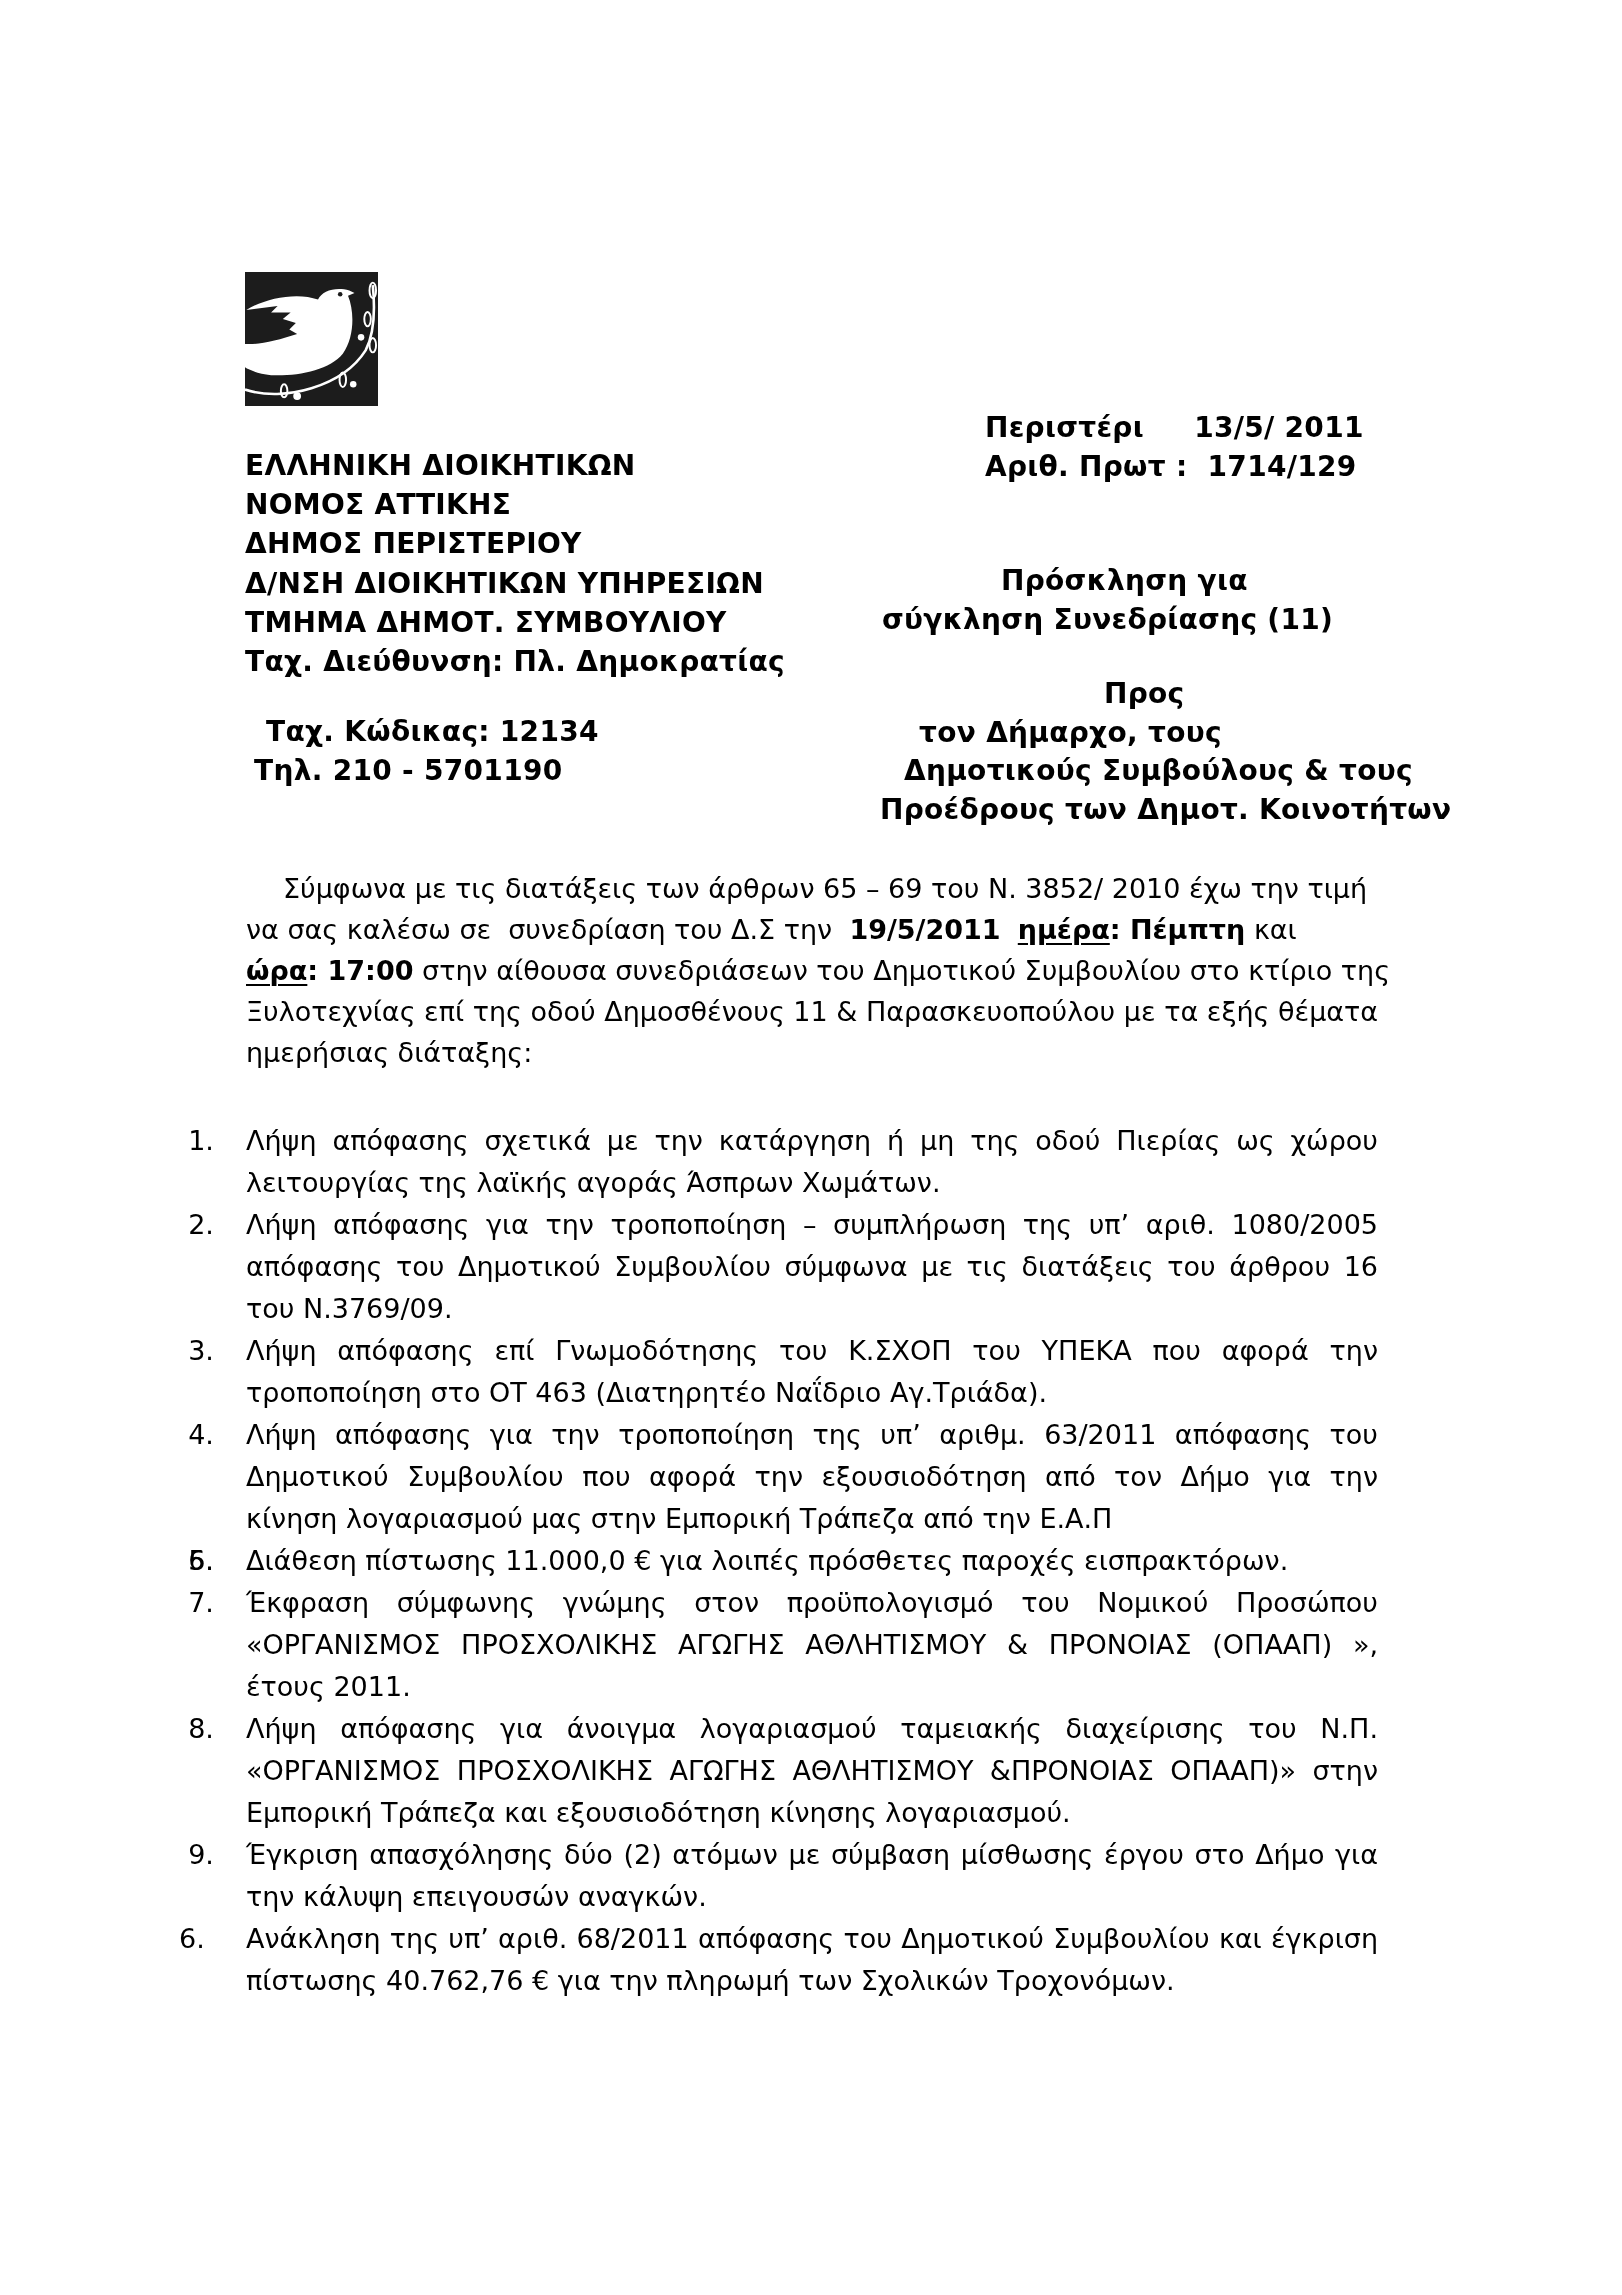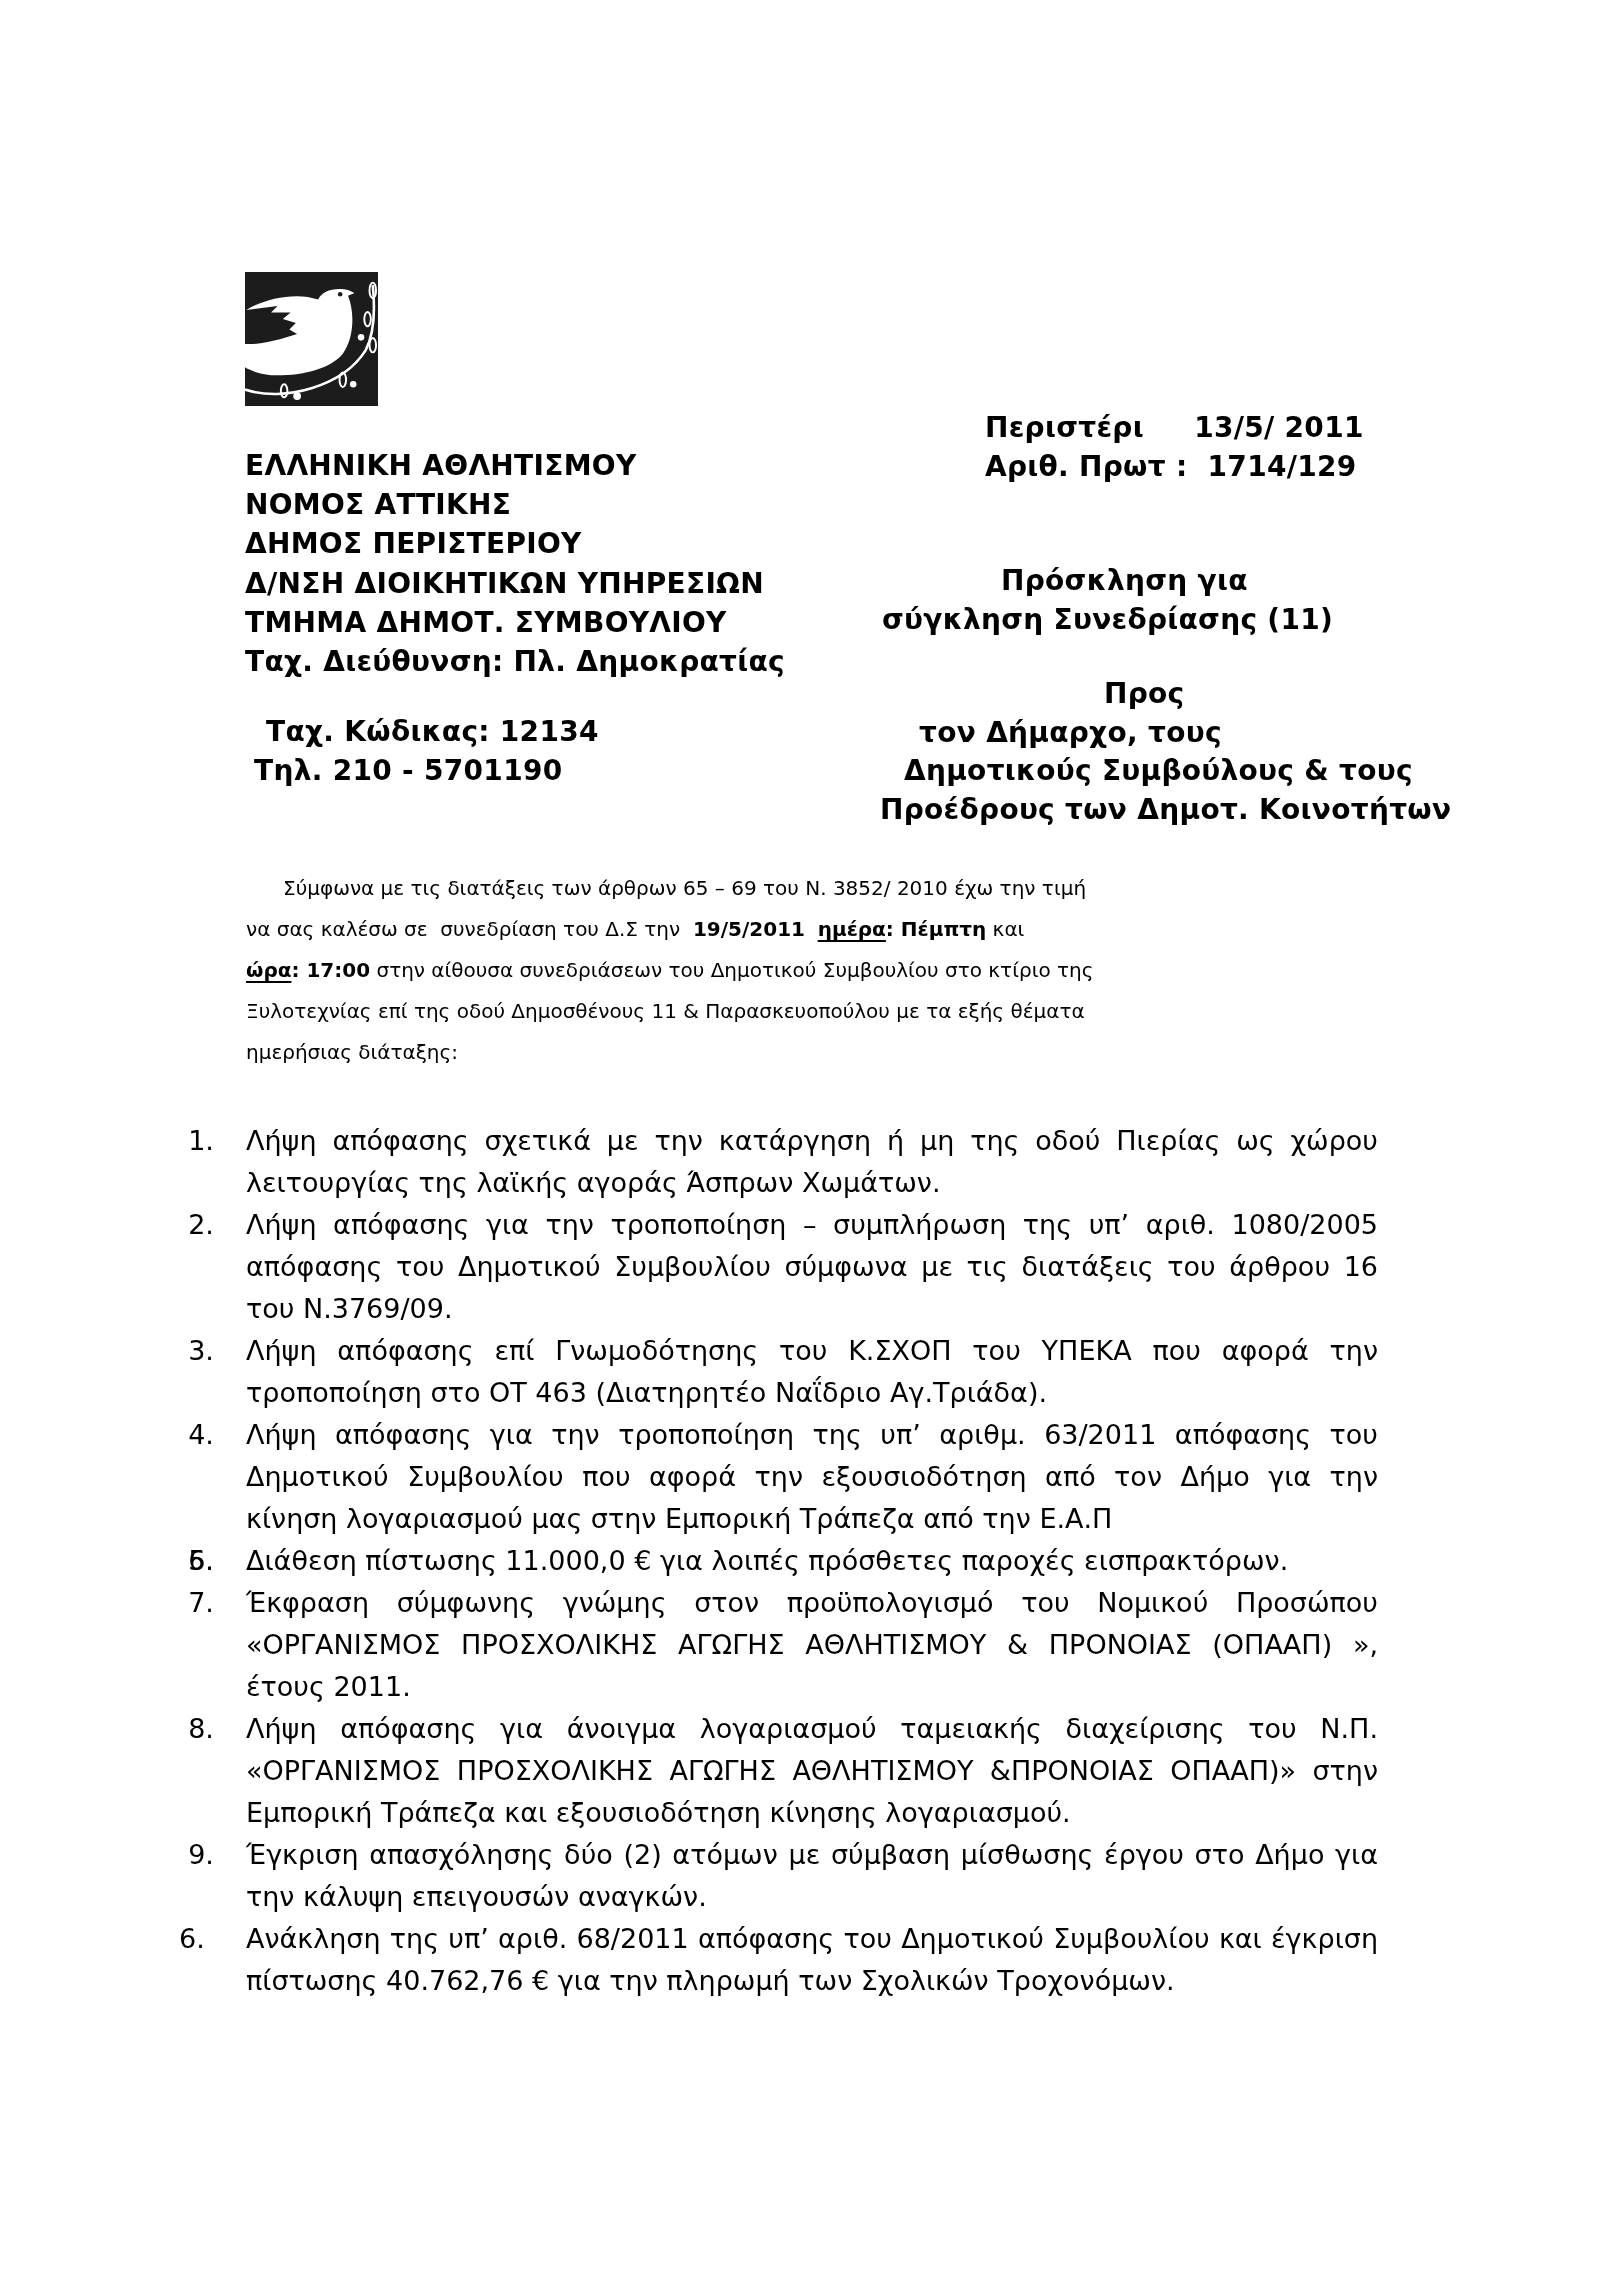--- a/index.html
+++ b/index.html
@@ -42,7 +42,7 @@
   </svg>
 </div>
 
-<div class="abs hdr" style="left:245px; top:449px;">ΕΛΛΗΝΙΚΗ  ΑΘΛΗΤΙΣΜΟΥ</div>
+<div class="abs hdr" style="left:245px; top:449px;">ΕΛΛΗΝΙΚΗ  ΔΙΟΙΚΗΤΙΚΩΝ</div>
 <div class="abs hdr" style="left:245px; top:488px;">ΝΟΜΟΣ  ΑΤΤΙΚΗΣ</div>
 <div class="abs hdr" style="left:245px; top:527px;">ΔΗΜΟΣ  ΠΕΡΙΣΤΕΡΙΟΥ</div>
 <div class="abs hdr" style="left:245px; top:567px;">Δ/ΝΣΗ  ΔΙΟΙΚΗΤΙΚΩΝ  ΥΠΗΡΕΣΙΩΝ</div>

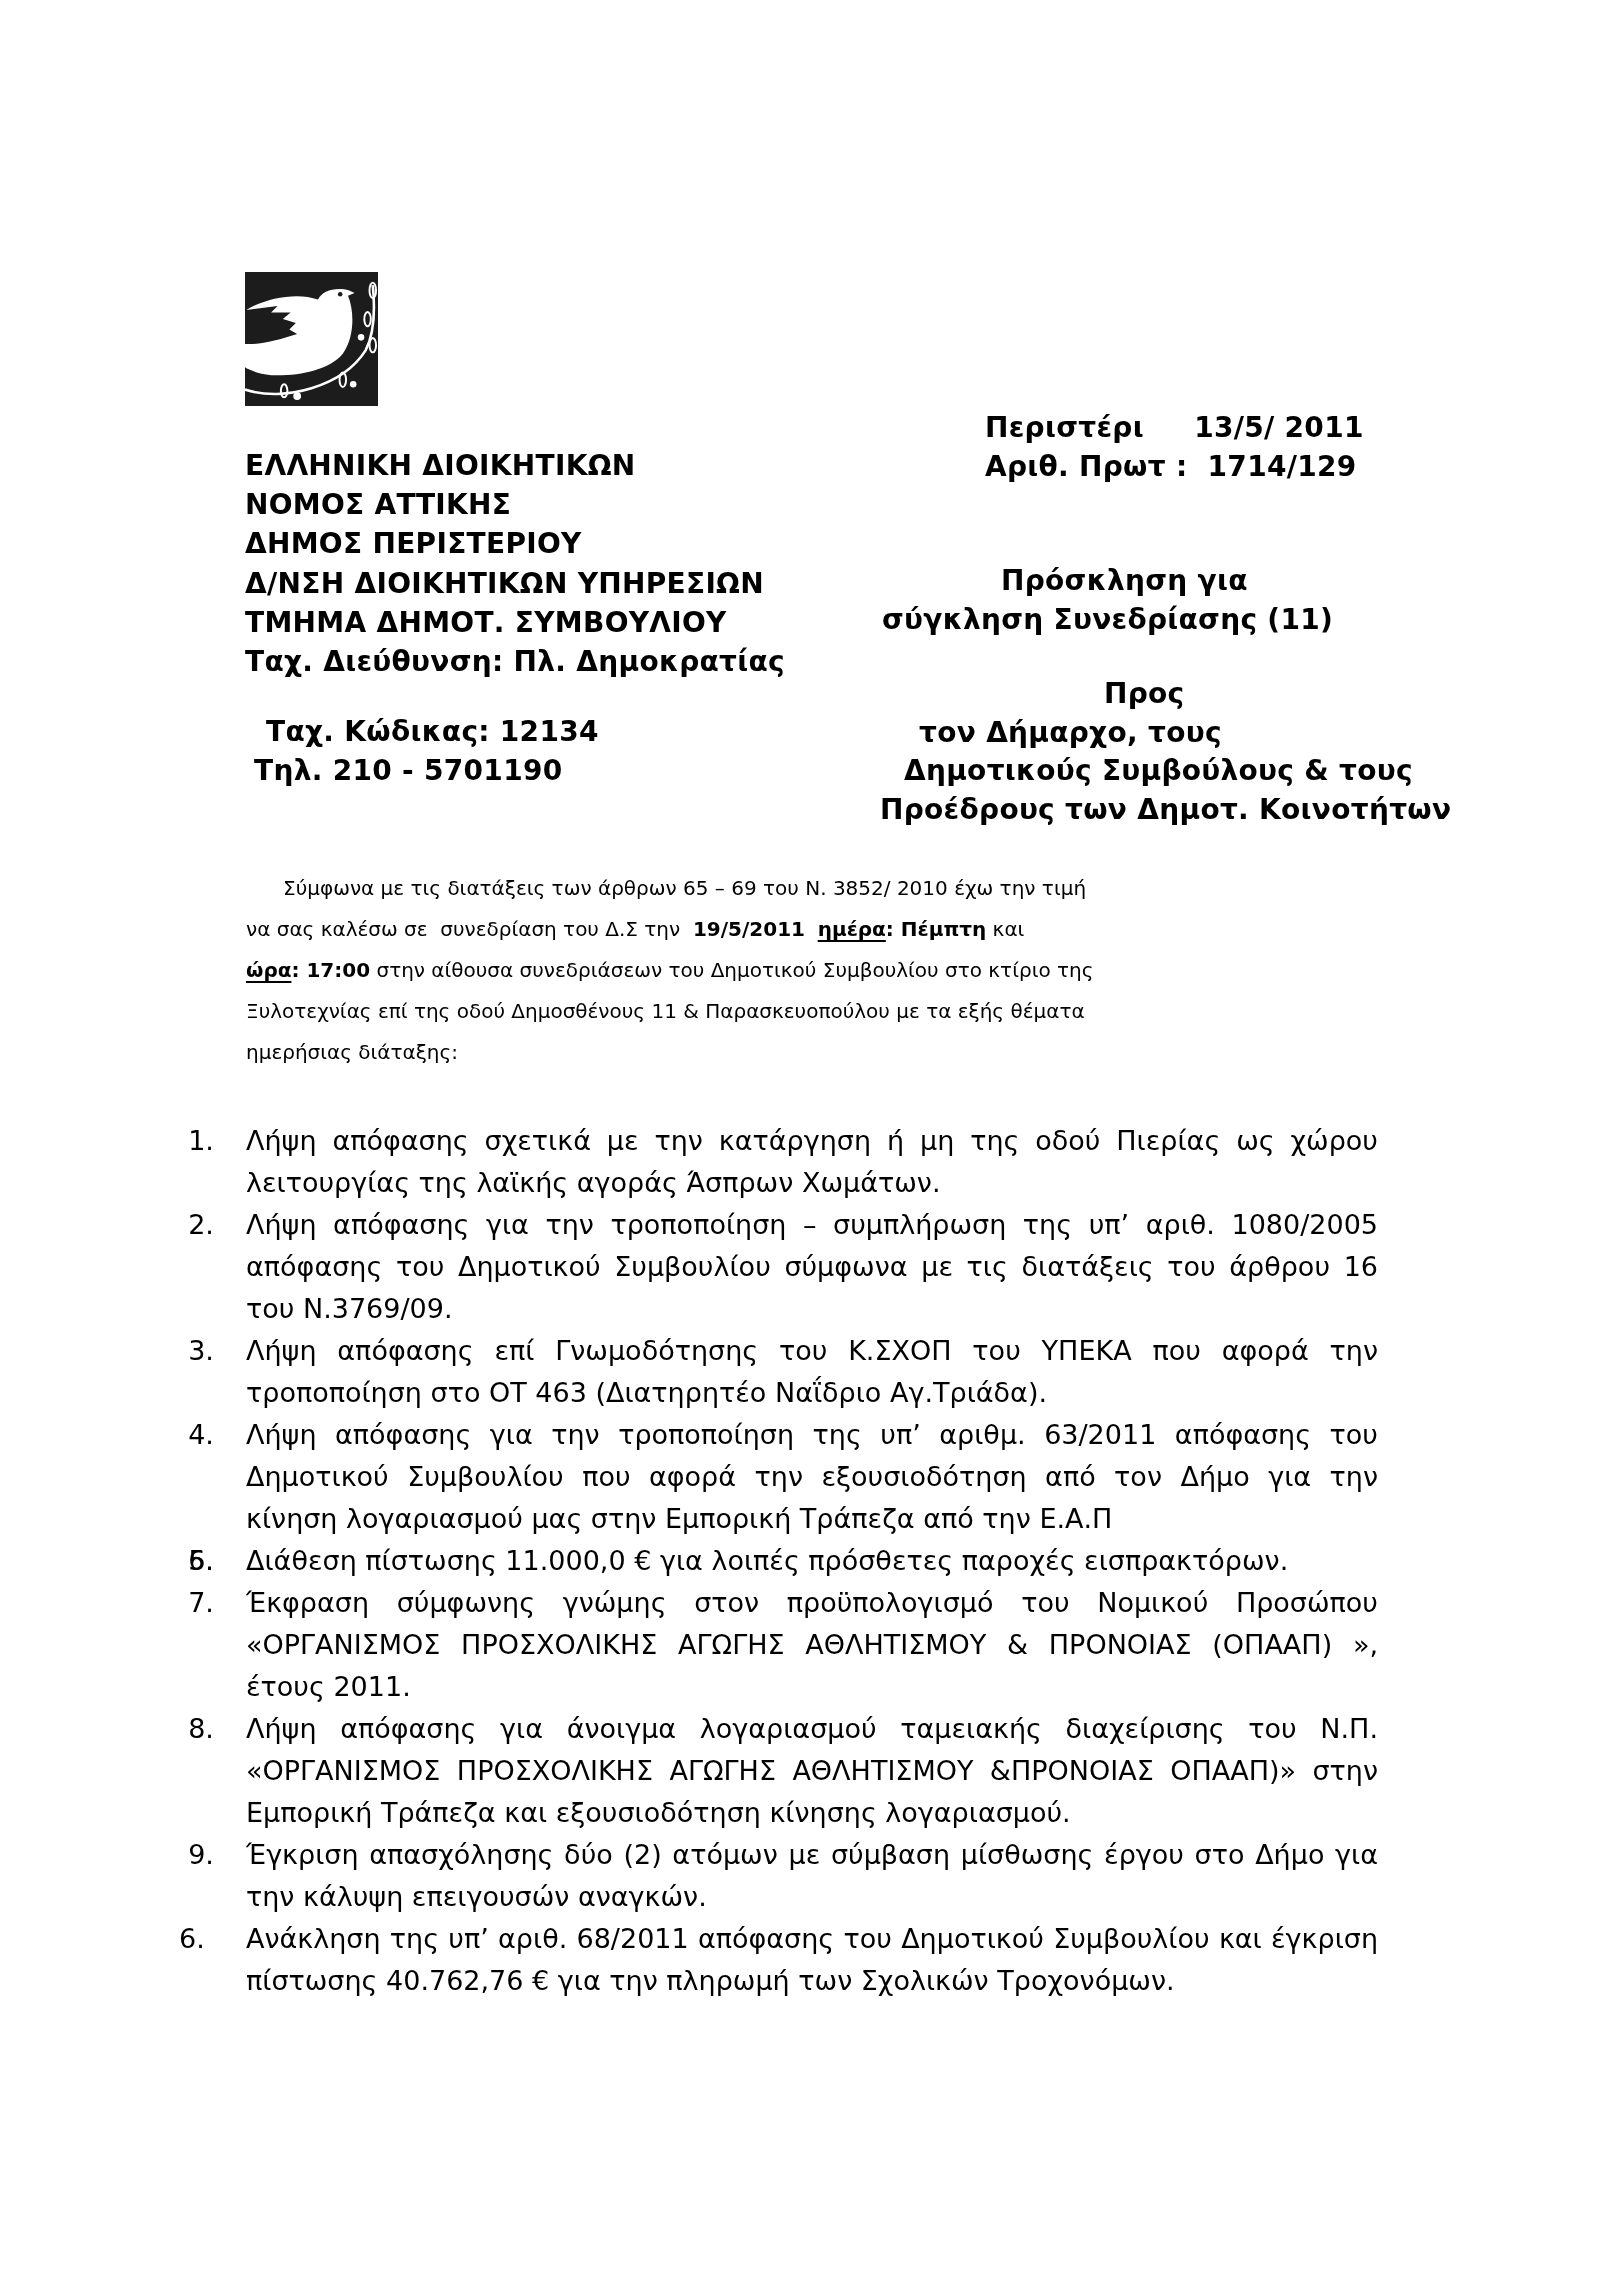--- a/index.html
+++ b/index.html
@@ -11,7 +11,7 @@
   .logo { position: absolute; left: 245px; top: 272px; width: 133px; height: 134px;
           background: #1e1e1e; overflow: hidden; }
   .body-par { position: absolute; left: 246px; top: 868px; width: 1139px;
-              font-size: 20px; line-height: 41px; }
+              font-size: 27px; line-height: 41px; }
   .body-par .line { display: block; white-space: nowrap; }
   .body-par .indent { padding-left: 37px; }
   .u { text-decoration: underline; text-decoration-thickness: 2px; text-underline-offset: 3.9px; }

